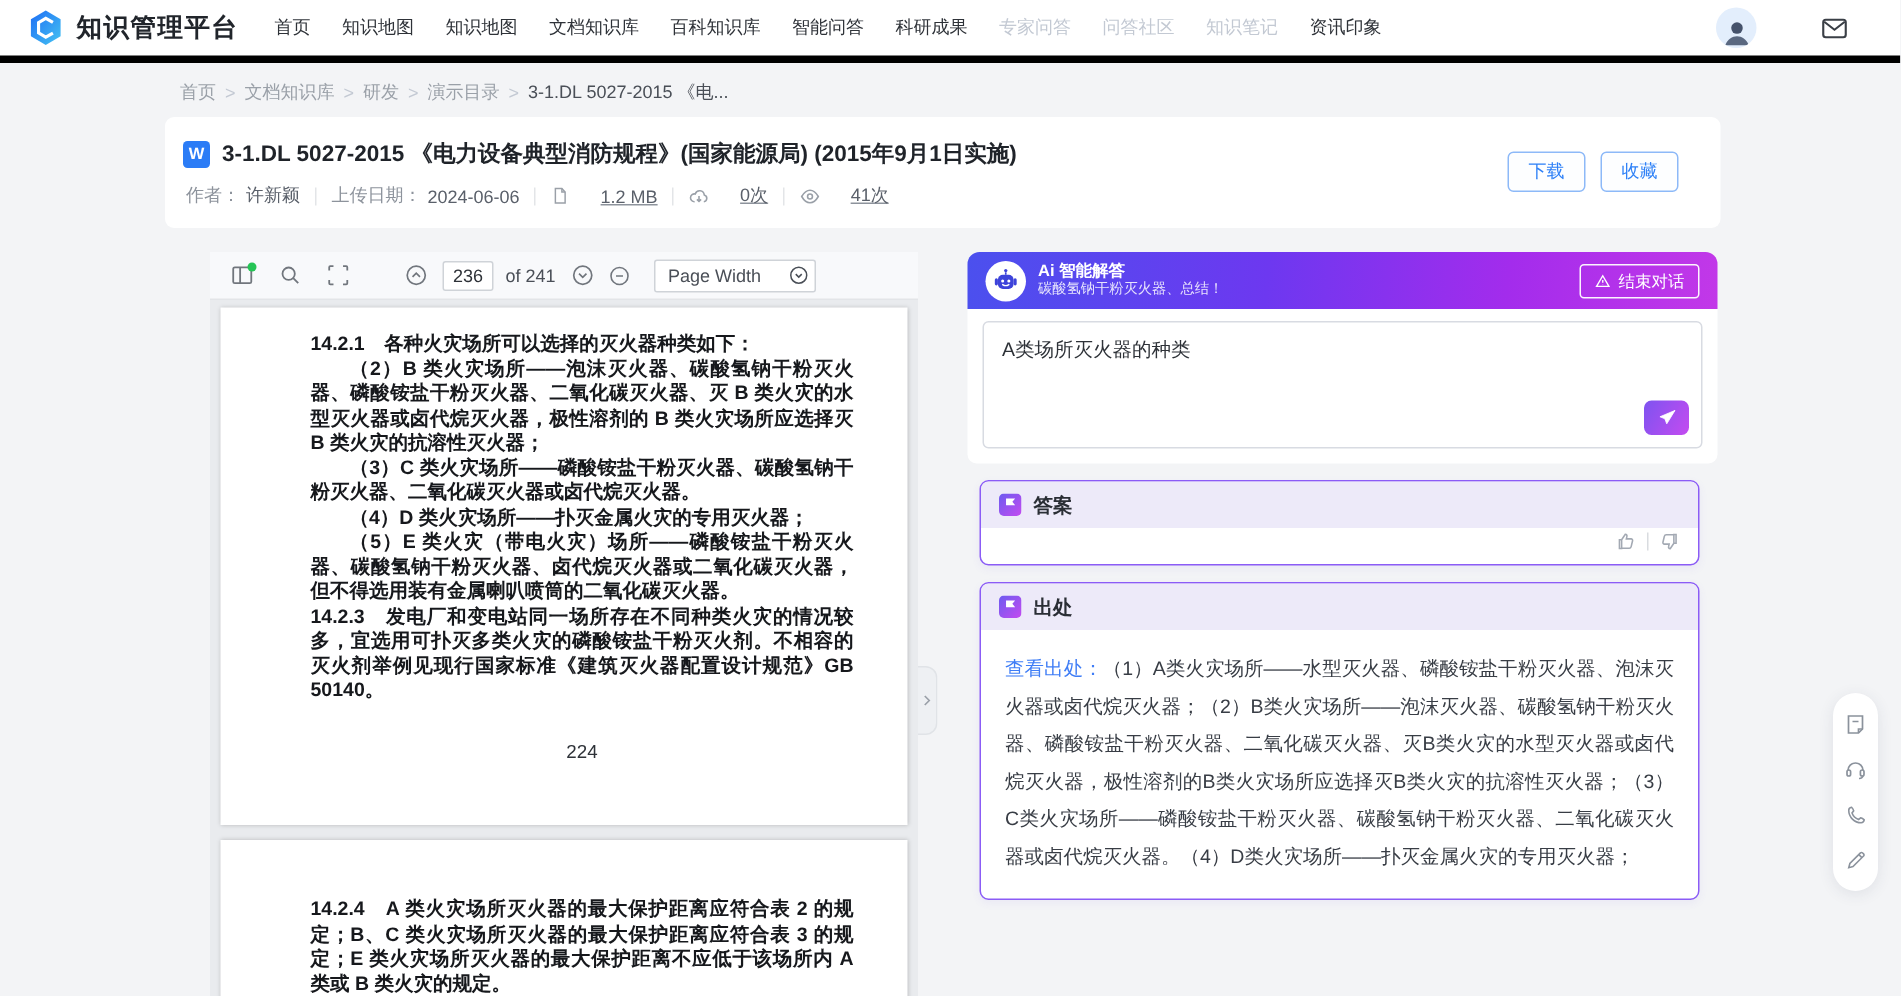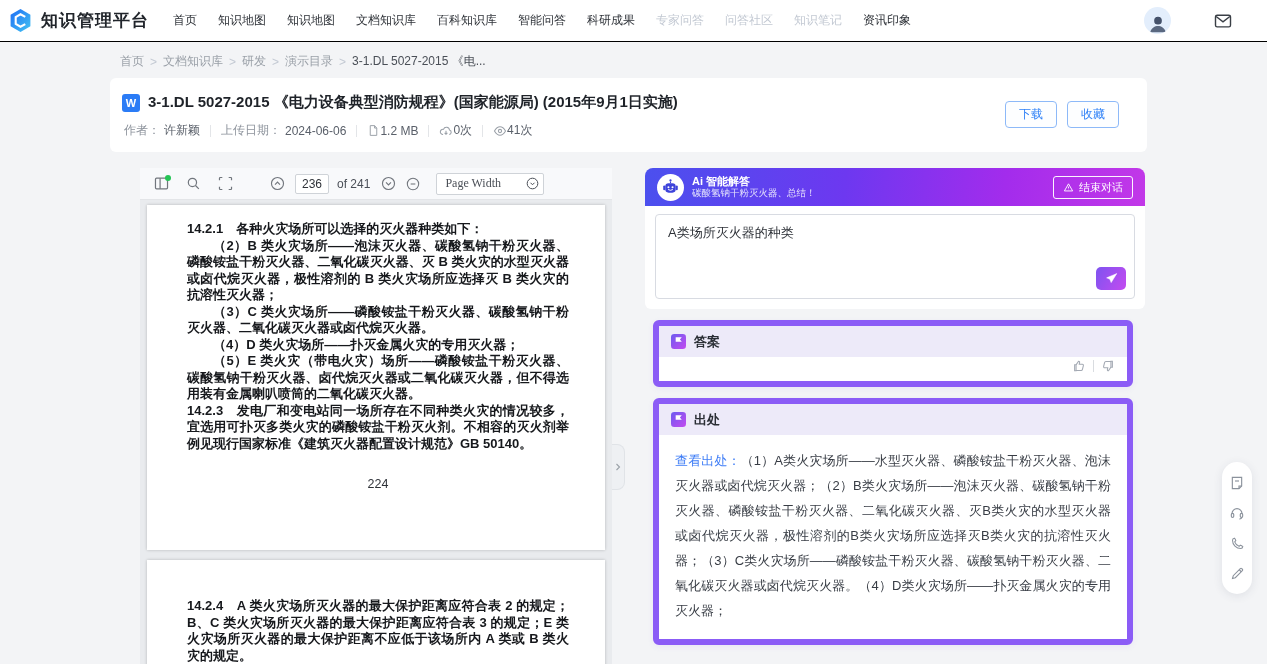--- a/index.html
+++ b/index.html
@@ -9,7 +9,7 @@
   svg { display:block; }
 
   
-  .navbar { position:absolute; top:0; left:0; width:100%; height:42px; background:#fff; display:flex; align-items:center; padding-left:8px; border-bottom:1px solid #000000; z-index:9;justify-content:space-between; }
+  .navbar { position:absolute; top:0; left:0; width:100%; height:42px; background:#fff; display:flex; align-items:center; padding-left:18px; border-bottom:5px solid #000000; z-index:9;justify-content:space-between; }
   .brand { display:flex; align-items:center; gap:8px; cursor:pointer; }
   .brand-name { font-size:17px; font-weight:bold; color:#21252b; letter-spacing:1px; }
   .nav-items { display:flex; gap:21px; margin-left:24px; }

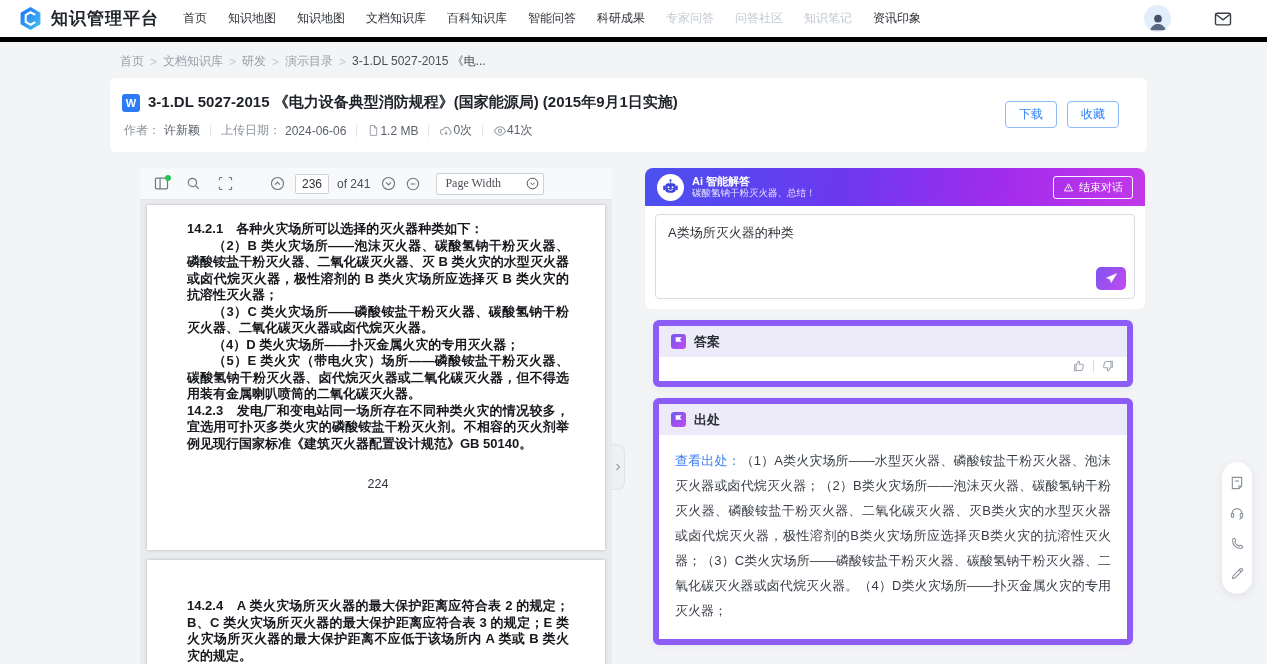--- a/index.html
+++ b/index.html
@@ -33,7 +33,7 @@
   .meta-row { display:flex; align-items:center; gap:10px; margin:10px 0 0 2px; font-size:12px; color:#8d939c; }
   .meta-row .val { color:#5a606a; }
   .meta-div { width:1px; height:12px; background:#e3e5e8; }
-  .meta-ic { display:inline-flex; align-items:center; gap:0; }
+  .meta-ic { display:inline-flex; align-items:center; gap:20px;text-decoration:underline; }
   .title-actions { position:absolute; right:28px; top:23px; display:flex; gap:10px; }
   .btn-outline { font-size:12px; color:#2f81f7; background:#fdfeff; border:1px solid #8db9f8; border-radius:4px; padding:4px 13px; cursor:pointer; }
 

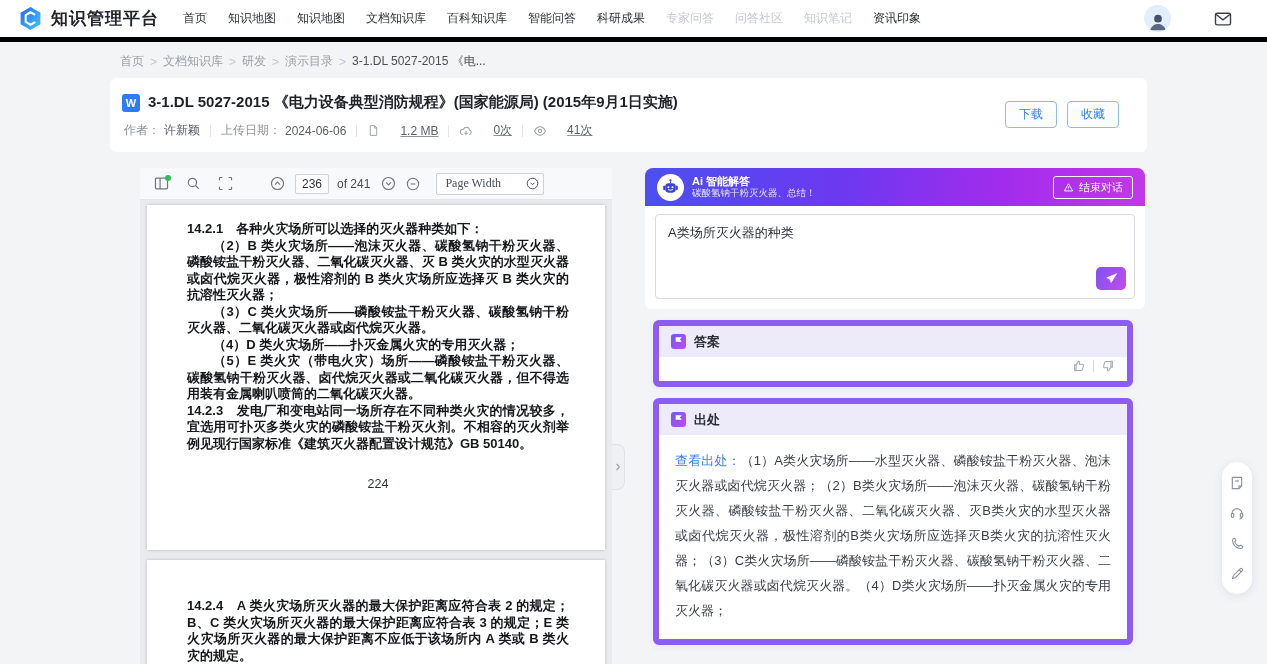--- a/index.html
+++ b/index.html
@@ -45,7 +45,7 @@
   .page-ctrl { display:flex; align-items:center; margin-left:26px; gap:5px; }
   .page-input { width:34px; height:20px; border:1px solid #cfd3d8; border-radius:2px; background:#fff; font-size:12px; text-align:center; color:#2e3238; font-family:inherit; }
   .of-label { font-size:12px; color:#4a4f57; margin:0 3px; }
-  .zoom-select { display:flex; align-items:center; justify-content:space-between; width:108px; height:22px; border:1px solid #cfd3d8; border-radius:2px; background:#fff; font-size:12px; color:#4a4f57; padding:0 3px 0 8px; margin-left:8px; cursor:pointer;font-family:Liberation Serif, serif; }
+  .zoom-select { display:flex; align-items:center; justify-content:space-between; width:108px; height:22px; border:1px solid #cfd3d8; border-radius:2px; background:#fff; font-size:12px; color:#4a4f57; padding:0 3px 0 8px; margin-left:8px; cursor:pointer; }
 
   .pages { position:absolute; top:32px; bottom:0; left:0; right:0; background:#e9ebee; padding:5px 7px; overflow:hidden; }
   .page { background:#fff; box-shadow:0 0 3px rgba(0,0,0,.22); margin-bottom:10px; }

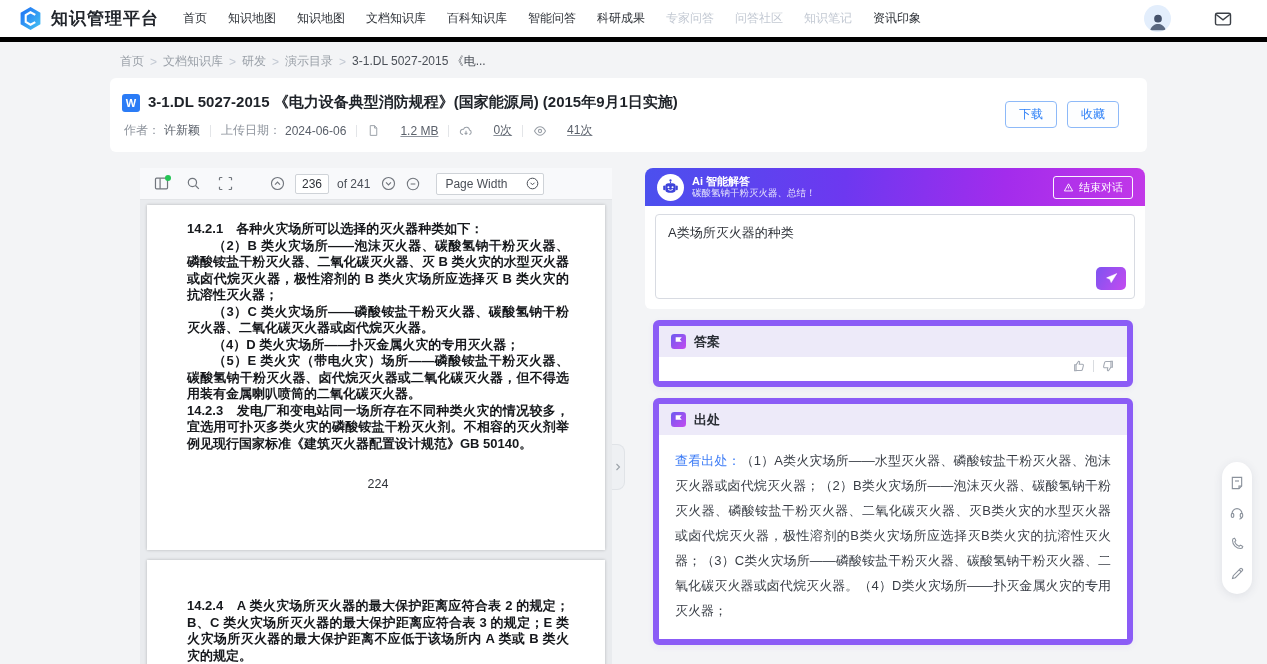--- a/index.html
+++ b/index.html
@@ -48,7 +48,7 @@
   .zoom-select { display:flex; align-items:center; justify-content:space-between; width:108px; height:22px; border:1px solid #cfd3d8; border-radius:2px; background:#fff; font-size:12px; color:#4a4f57; padding:0 3px 0 8px; margin-left:8px; cursor:pointer; }
 
   .pages { position:absolute; top:32px; bottom:0; left:0; right:0; background:#e9ebee; padding:5px 7px; overflow:hidden; }
-  .page { background:#fff; box-shadow:0 0 3px rgba(0,0,0,.22); margin-bottom:10px; }
+  .page { background:#fff; box-shadow:0 0 3px rgba(0,0,0,.22); margin-bottom:10px;padding-left:20px; }
   .page:nth-child(1) { height:345px; }
   .page:nth-child(2) { height:400px; }
   .page-inner { padding:16px 36px 0 40px; font-size:13px; font-weight:700; color:#16181c; line-height:16.5px; text-align:justify; }

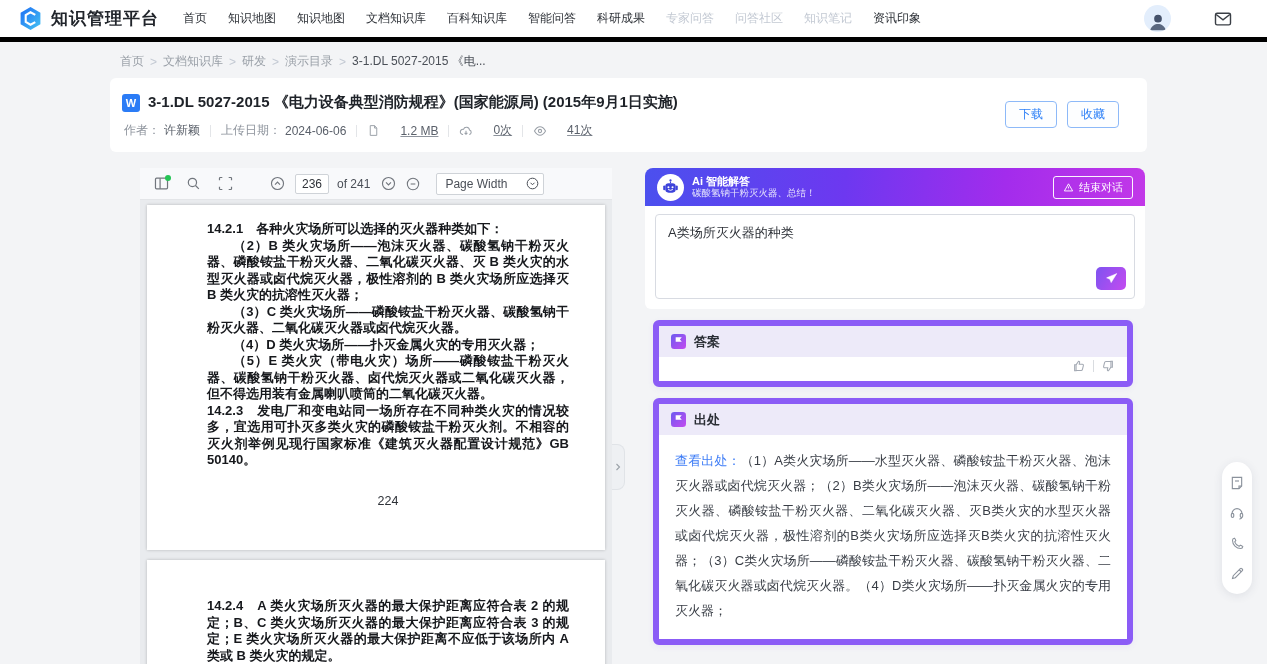--- a/index.html
+++ b/index.html
@@ -73,7 +73,7 @@
   .question-text { padding:9px 12px; font-size:13px; color:#2e3238; }
   .send-btn { position:absolute; right:8px; bottom:8px; width:30px; height:23px; border-radius:5px; background:linear-gradient(120deg,#7e53f0,#c44bf0); display:flex; align-items:center; justify-content:center; cursor:pointer; }
 
-  .card { margin:11px 12px 0 8px; background:#fff; border:6px solid #8b5cf6; border-radius:6px; box-shadow:0 2px 6px rgba(108,92,231,.07); overflow:hidden; }
+  .card { margin:11px 12px 0 8px; background:#fff; border:1px solid #8b5cf6; border-radius:6px; box-shadow:0 2px 6px rgba(108,92,231,.07); overflow:hidden; }
   .card-head { height:31px; background:#edeaf9; display:flex; align-items:center; gap:8px; padding:0 12px; }
   .card-head-label { font-size:13px; font-weight:bold; color:#2a2e35; }
   .card-body { padding:13px 16px 6px; font-size:13px; line-height:24px; color:#383d45; text-align:justify; }

